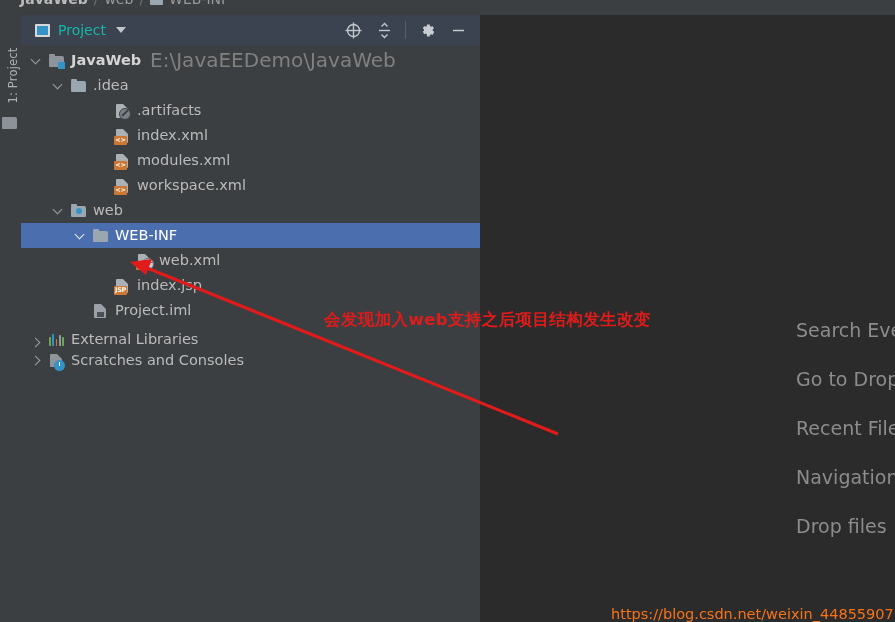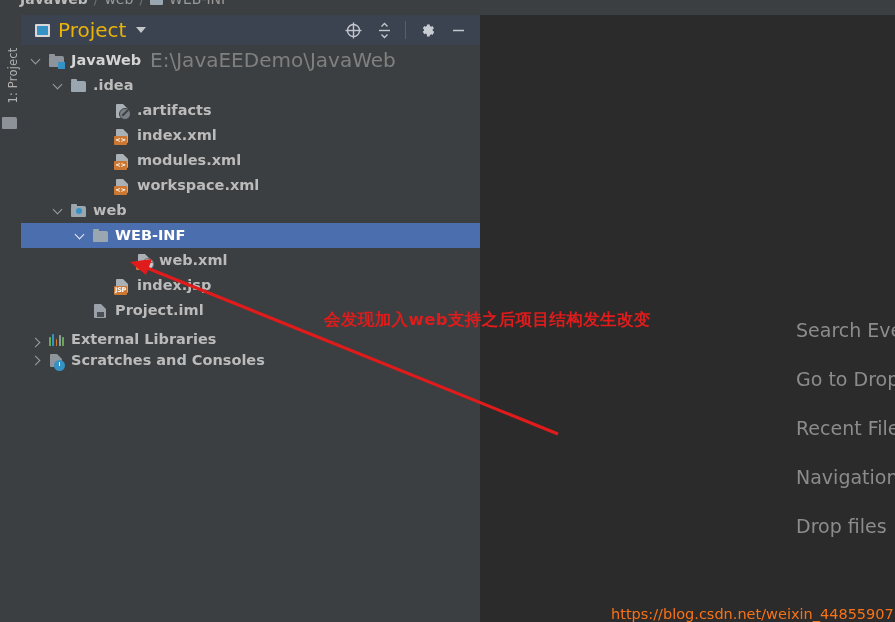--- a/index.html
+++ b/index.html
@@ -110,8 +110,8 @@
     background: #3592c4;
   }
   .panel-title {
-    font-size: 20px;
-    color: #eab308;
+    font-size: 14px;
+    color: #14b8a6;
   }
   .caret-down {
     width: 0; height: 0;

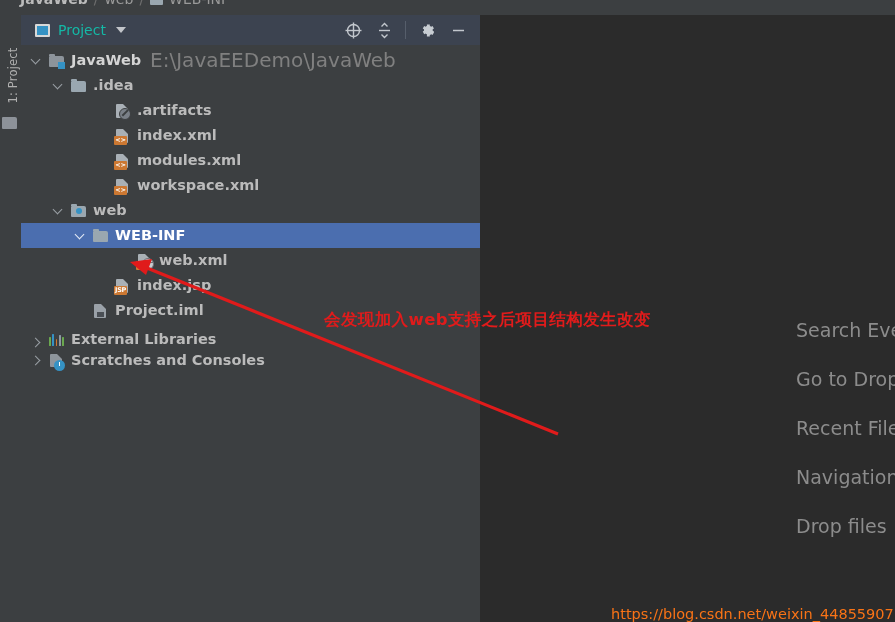--- a/index.html
+++ b/index.html
@@ -193,7 +193,7 @@
     flex: none;
     position: relative;
   }
-  .label { position: relative; top: -1px; font-weight: bold; }
+  .label { position: relative; top: -1px; }
   .label.bold { font-weight: bold; color: #d4d4d4; }
   .path {
     color: #808080;

